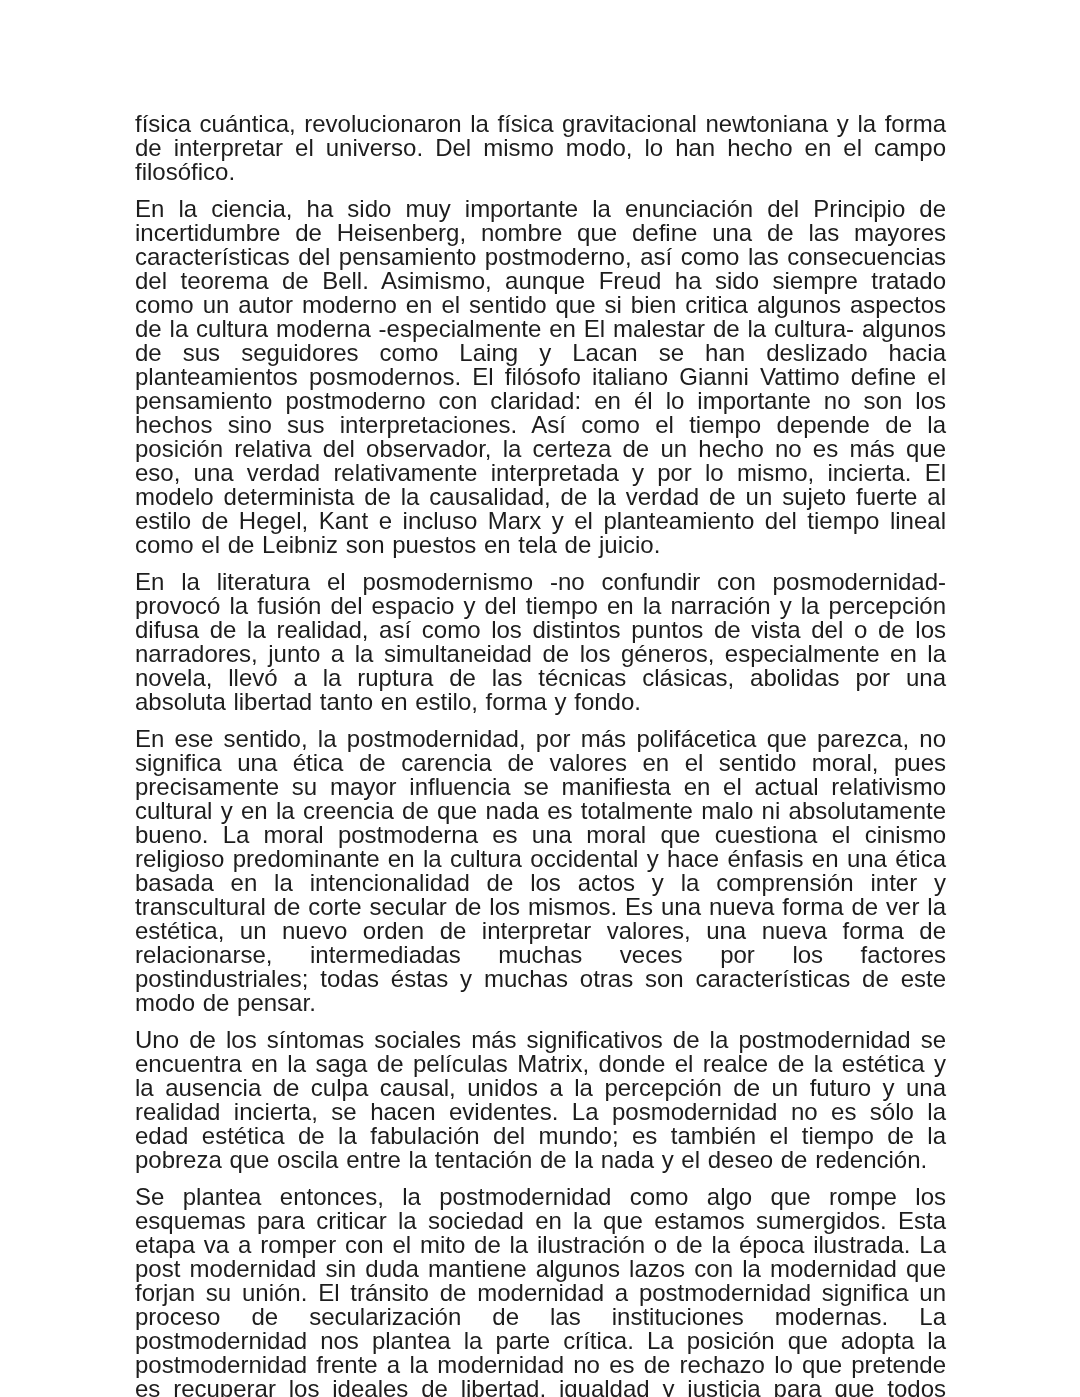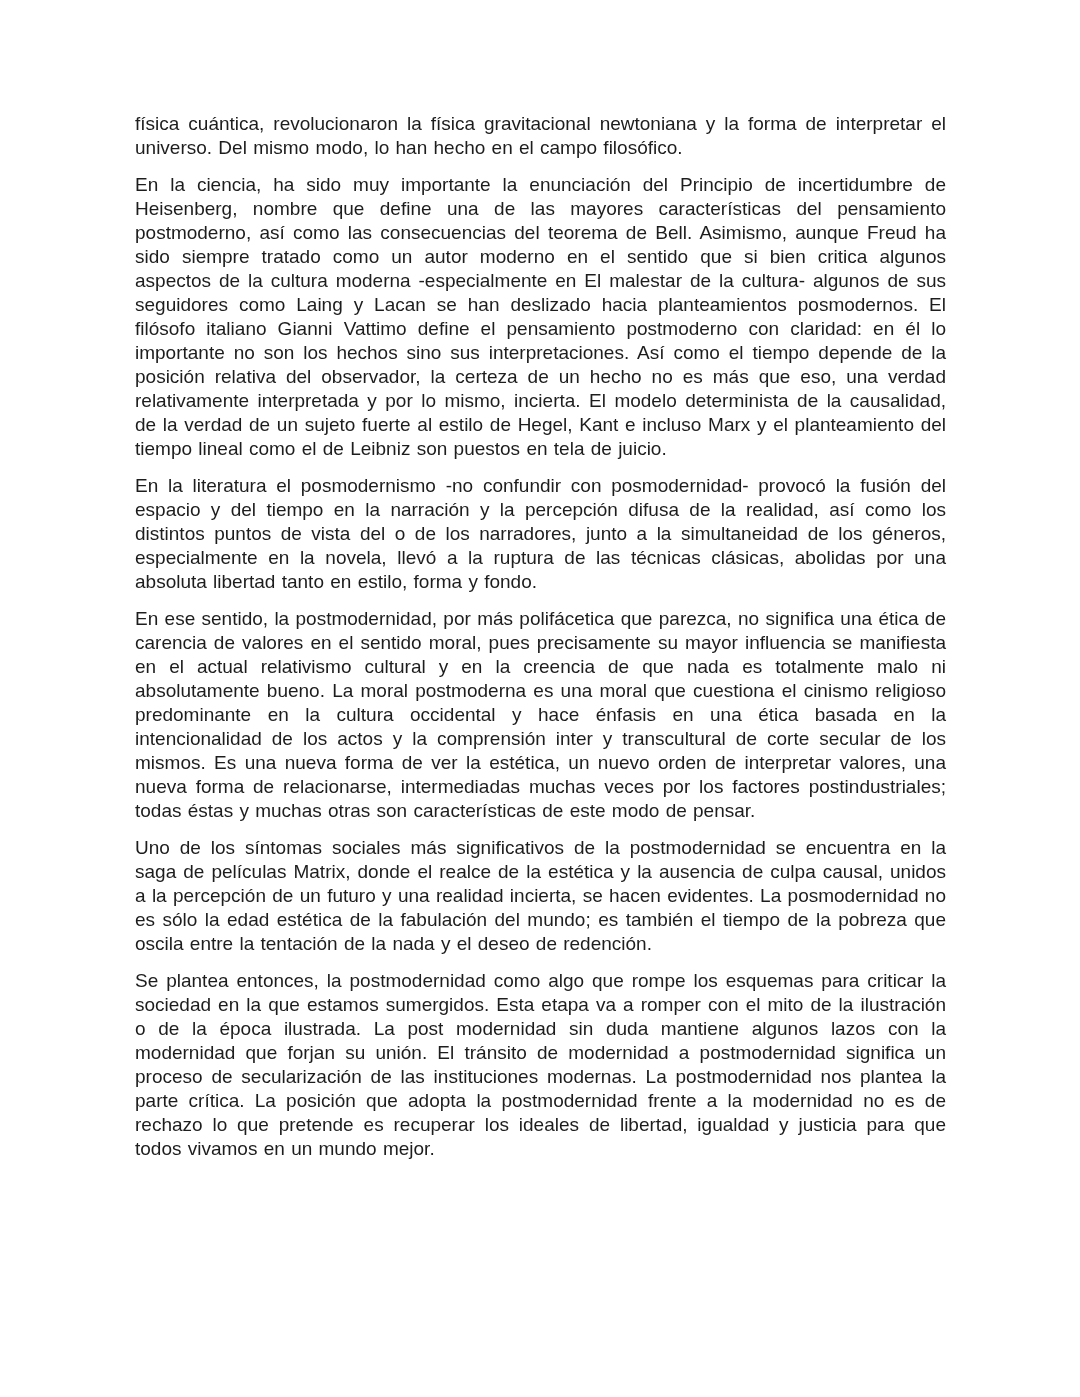--- a/index.html
+++ b/index.html
@@ -18,7 +18,7 @@
   }
   .doc-body p {
     font-family: "Liberation Sans", sans-serif;
-    font-size: 19px;
+    font-size: 24px;
     line-height: 24px;
     color: #1d1d1d;
     text-align: justify;

